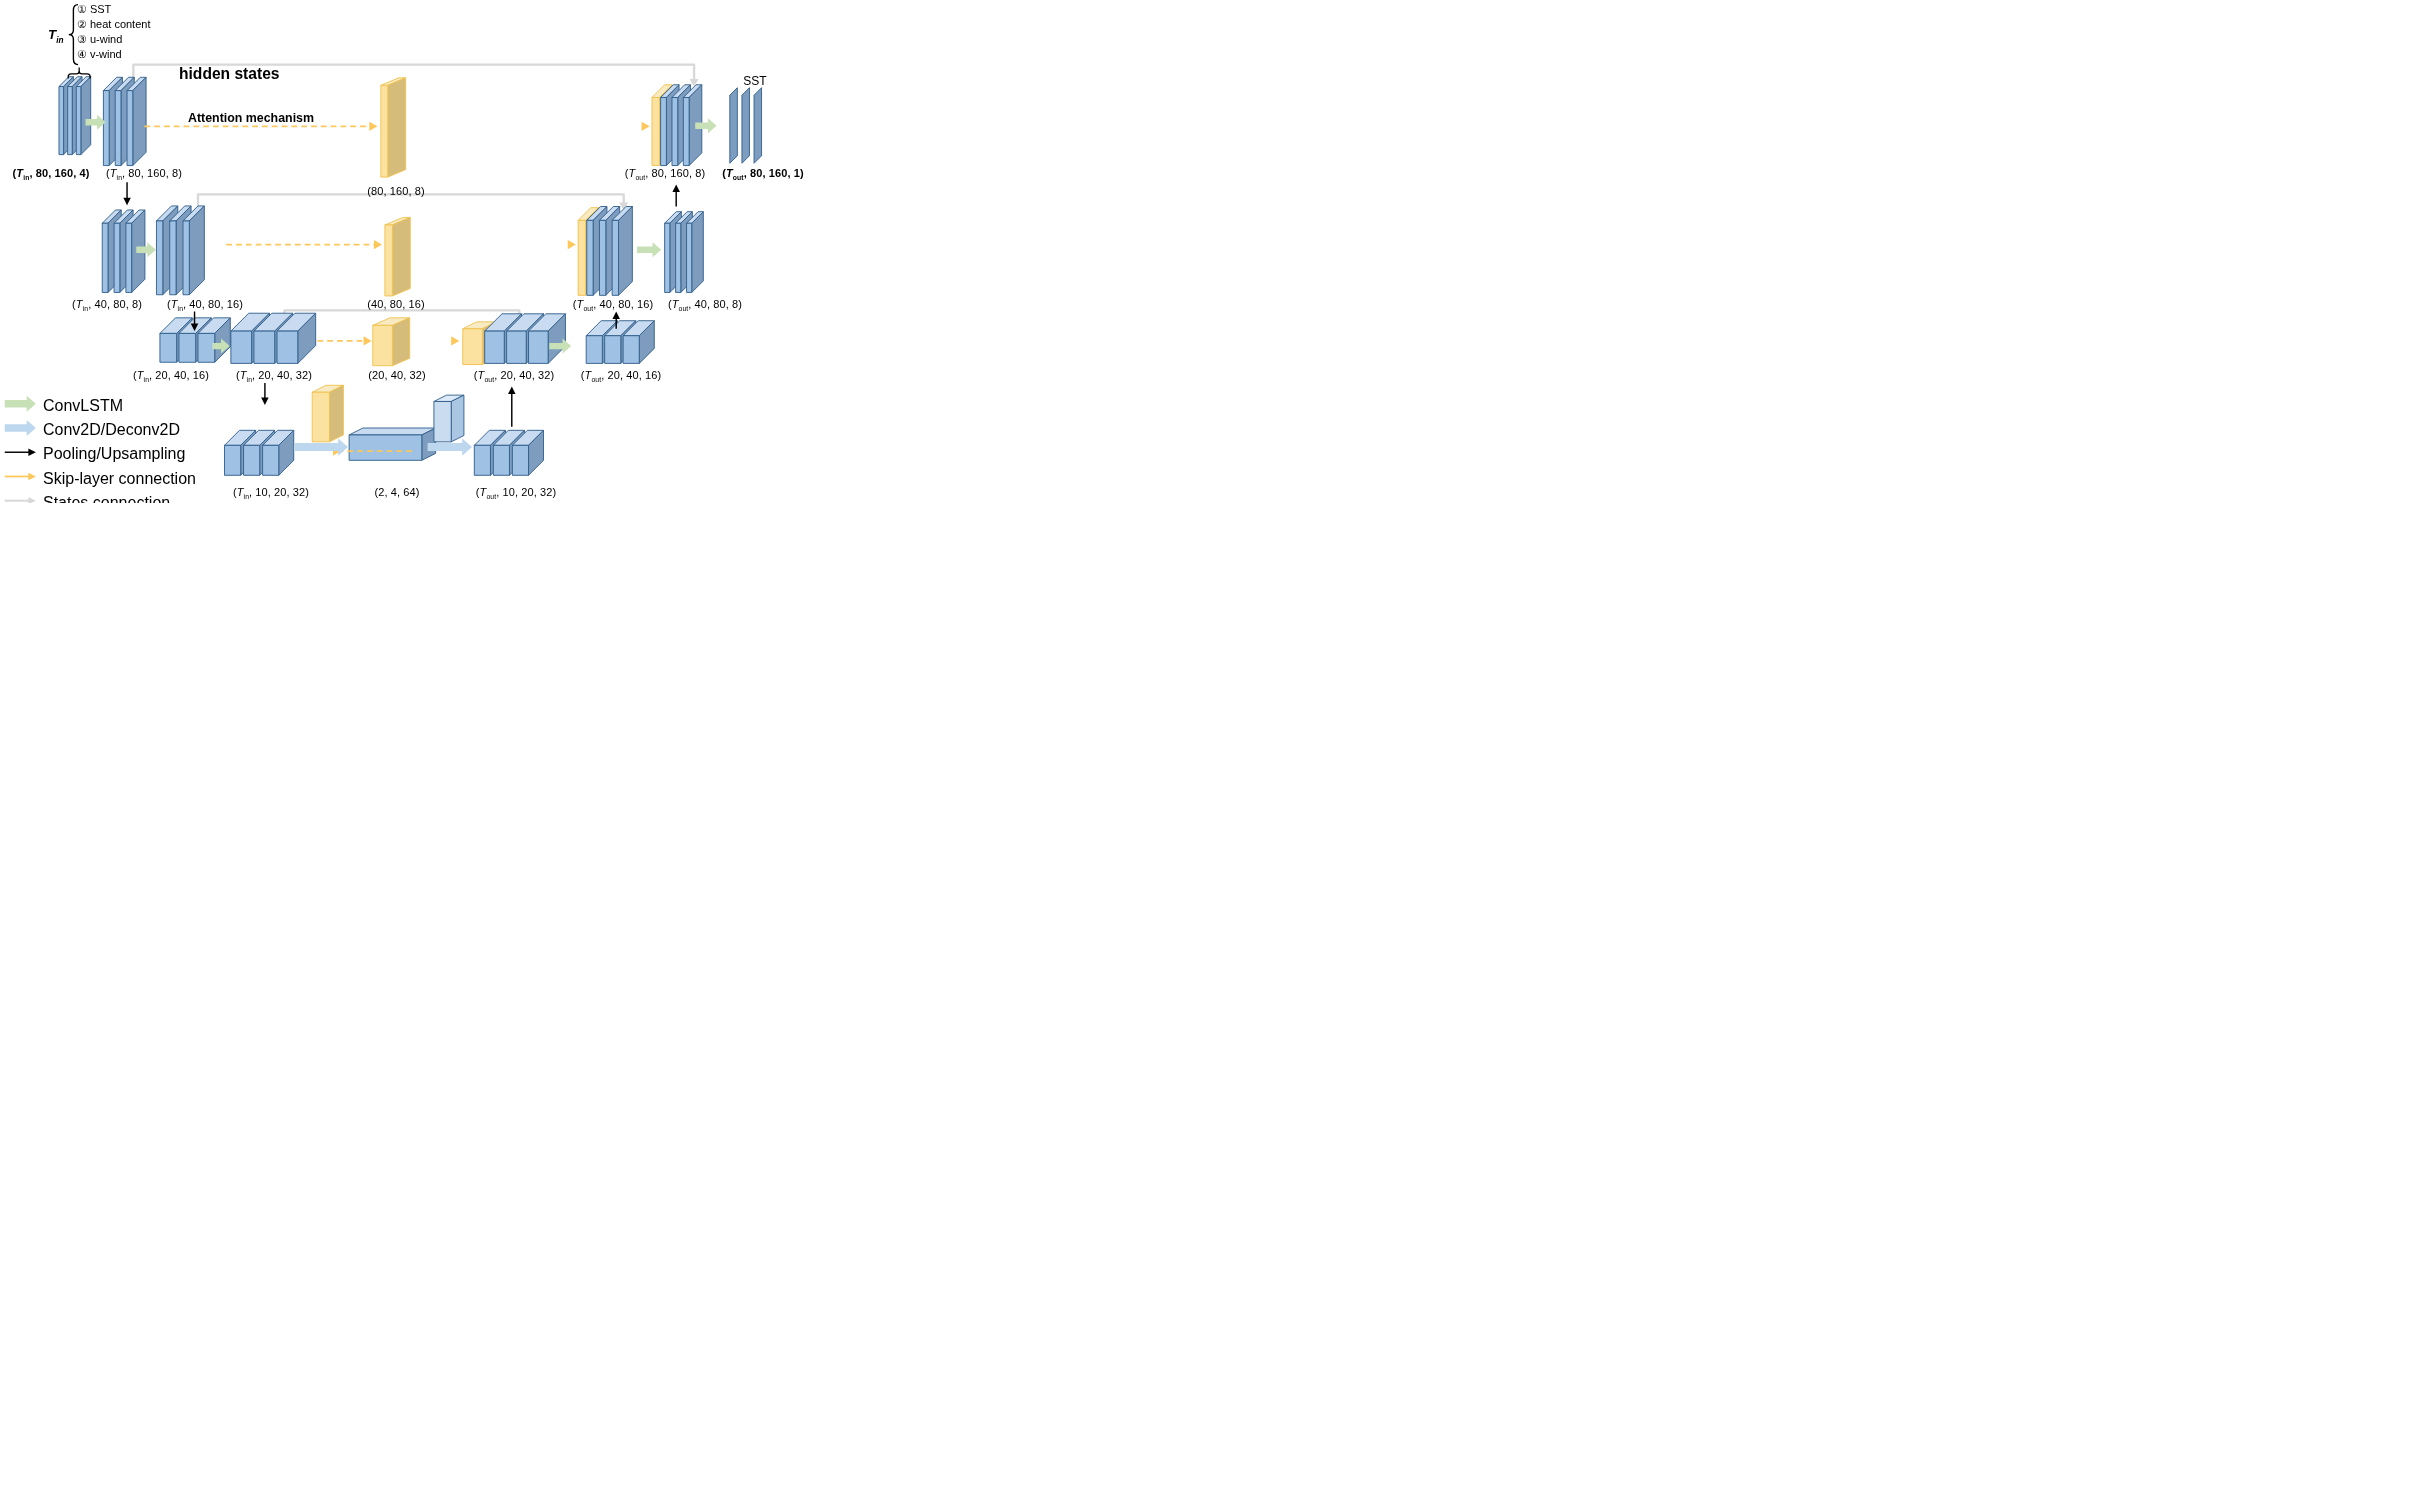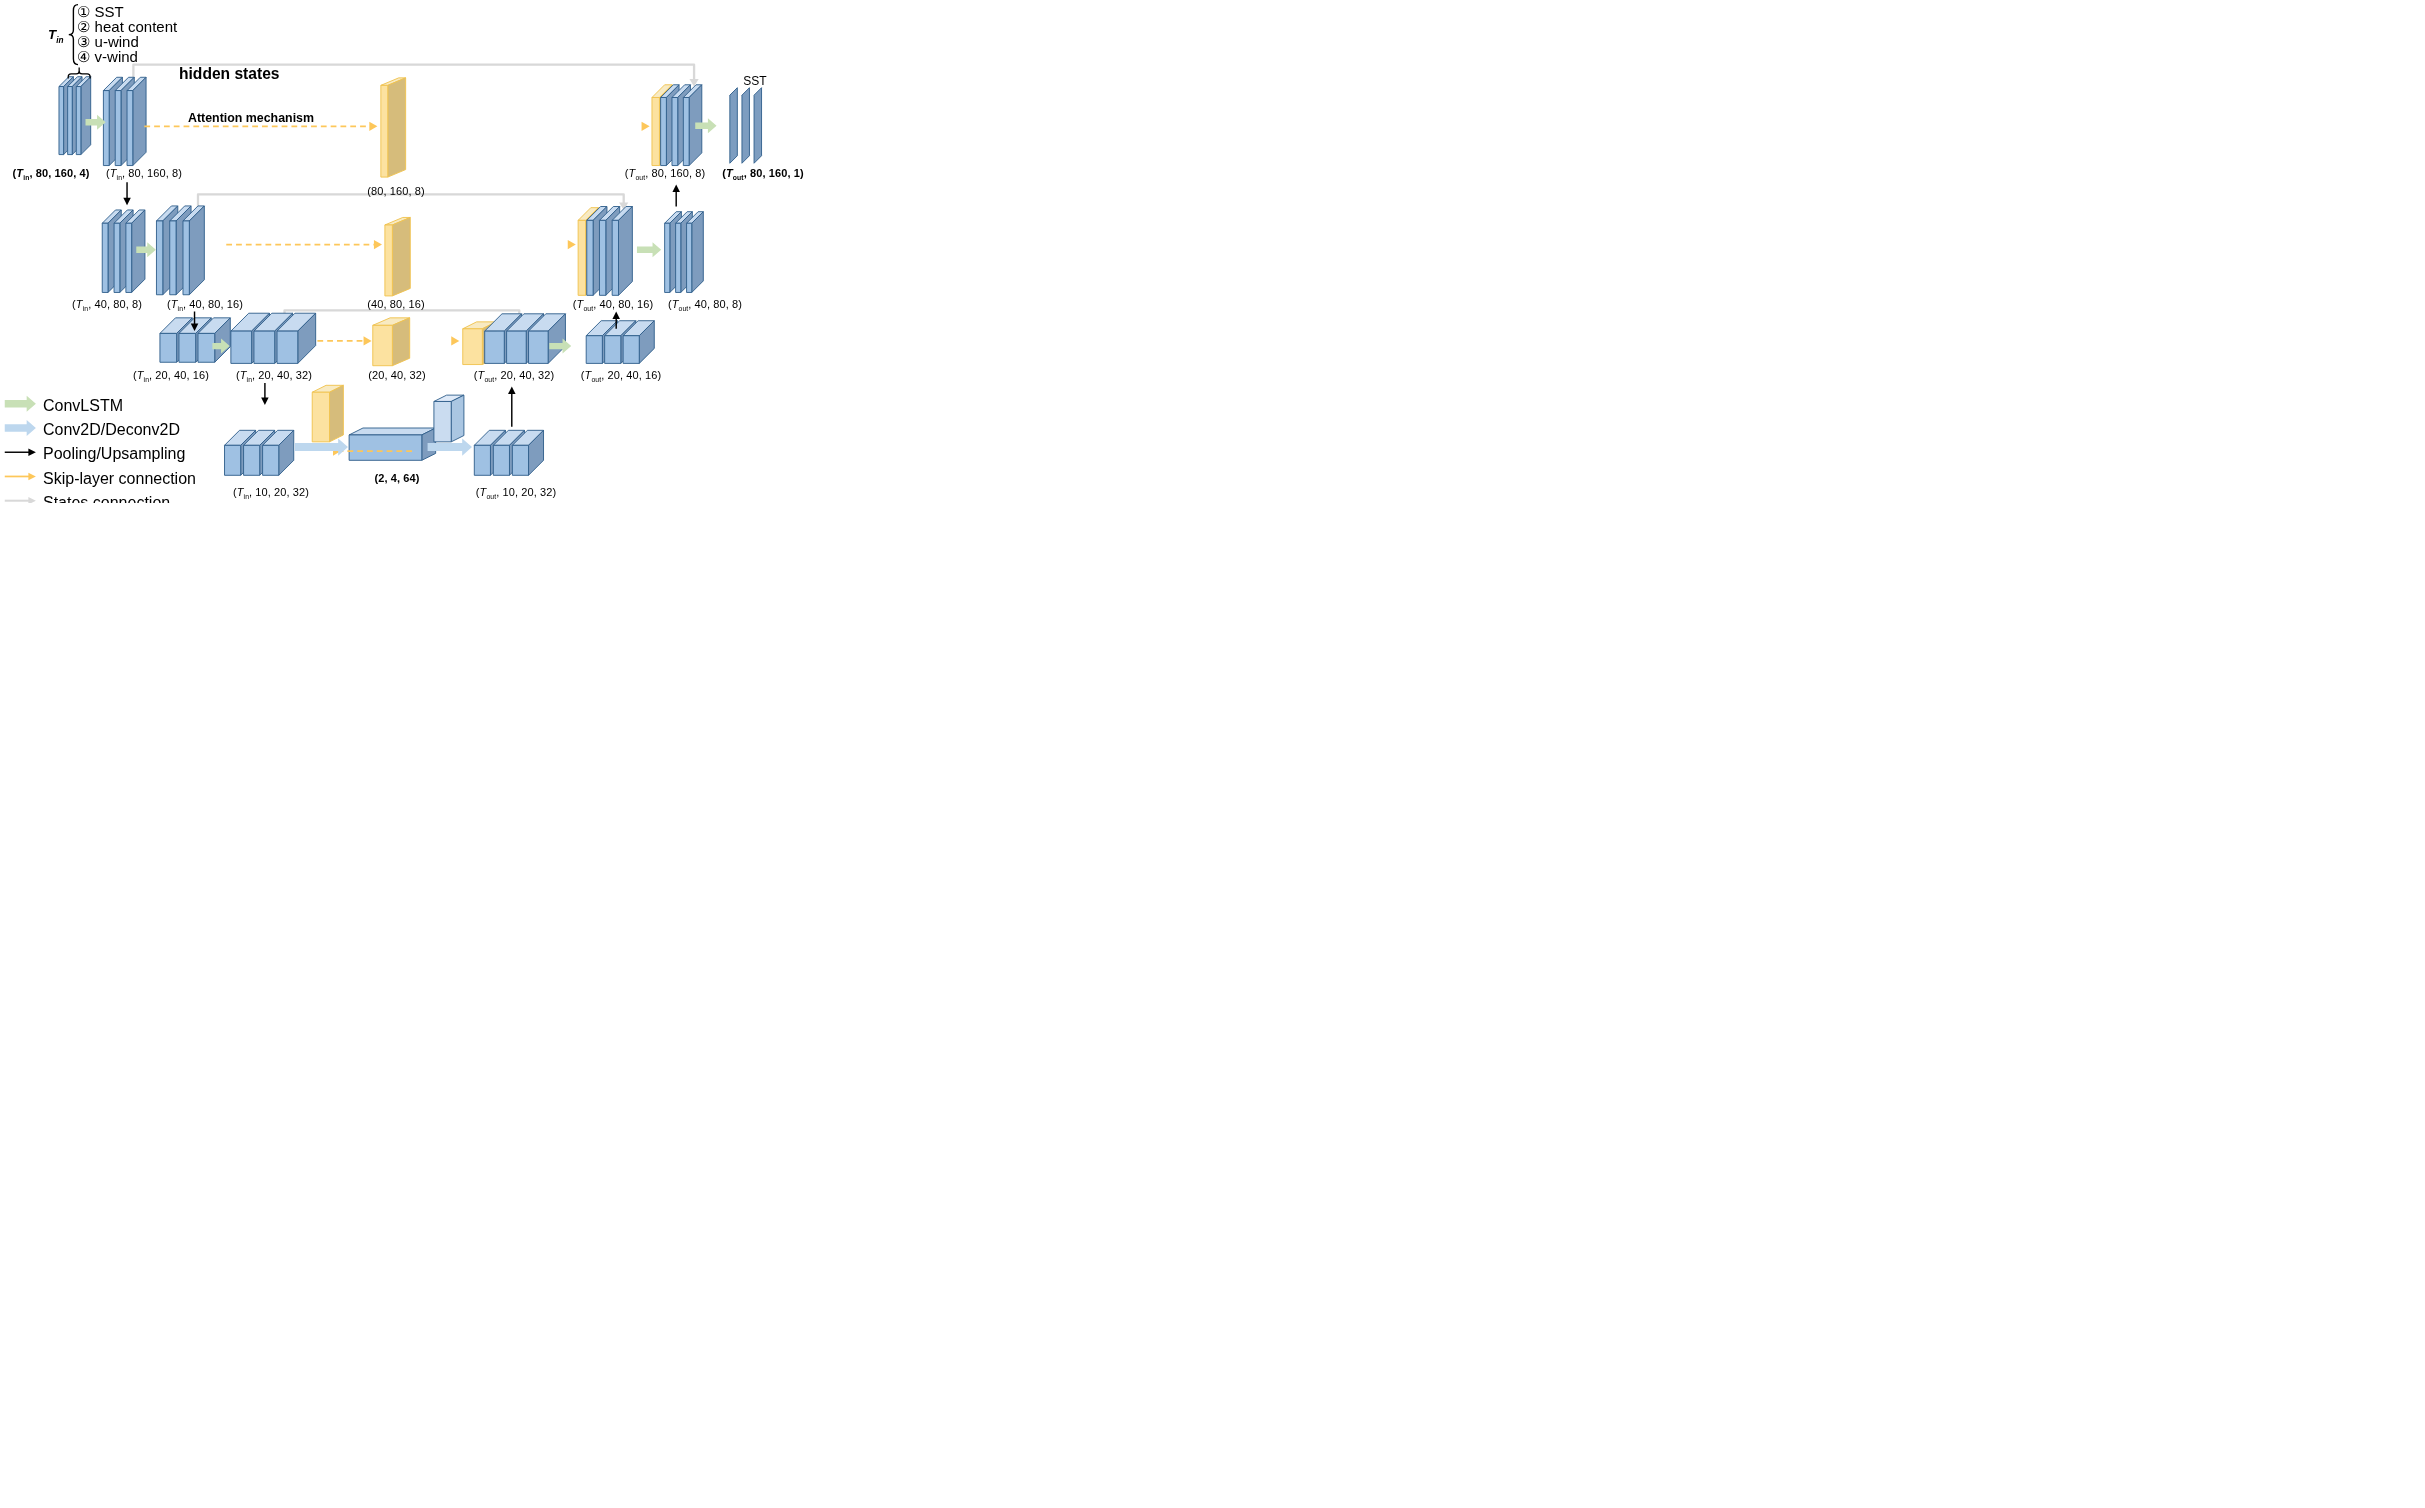--- a/index.html
+++ b/index.html
@@ -13,7 +13,7 @@
   .b{font-weight:bold;}
   .hdr{position:absolute;font-weight:bold;white-space:nowrap;margin-left:24px;}
   .sym{position:absolute;font-weight:bold;font-style:italic;font-size:13.3px;white-space:nowrap;}
-  .var{position:absolute;font-size:15px;white-space:nowrap;}
+  .var{position:absolute;font-size:11px;white-space:nowrap;}
   .legend-label{position:absolute;font-size:16px;white-space:nowrap;}
   .sst{position:absolute;transform:translateX(-50%);font-size:12px;white-space:nowrap;}
 </style>

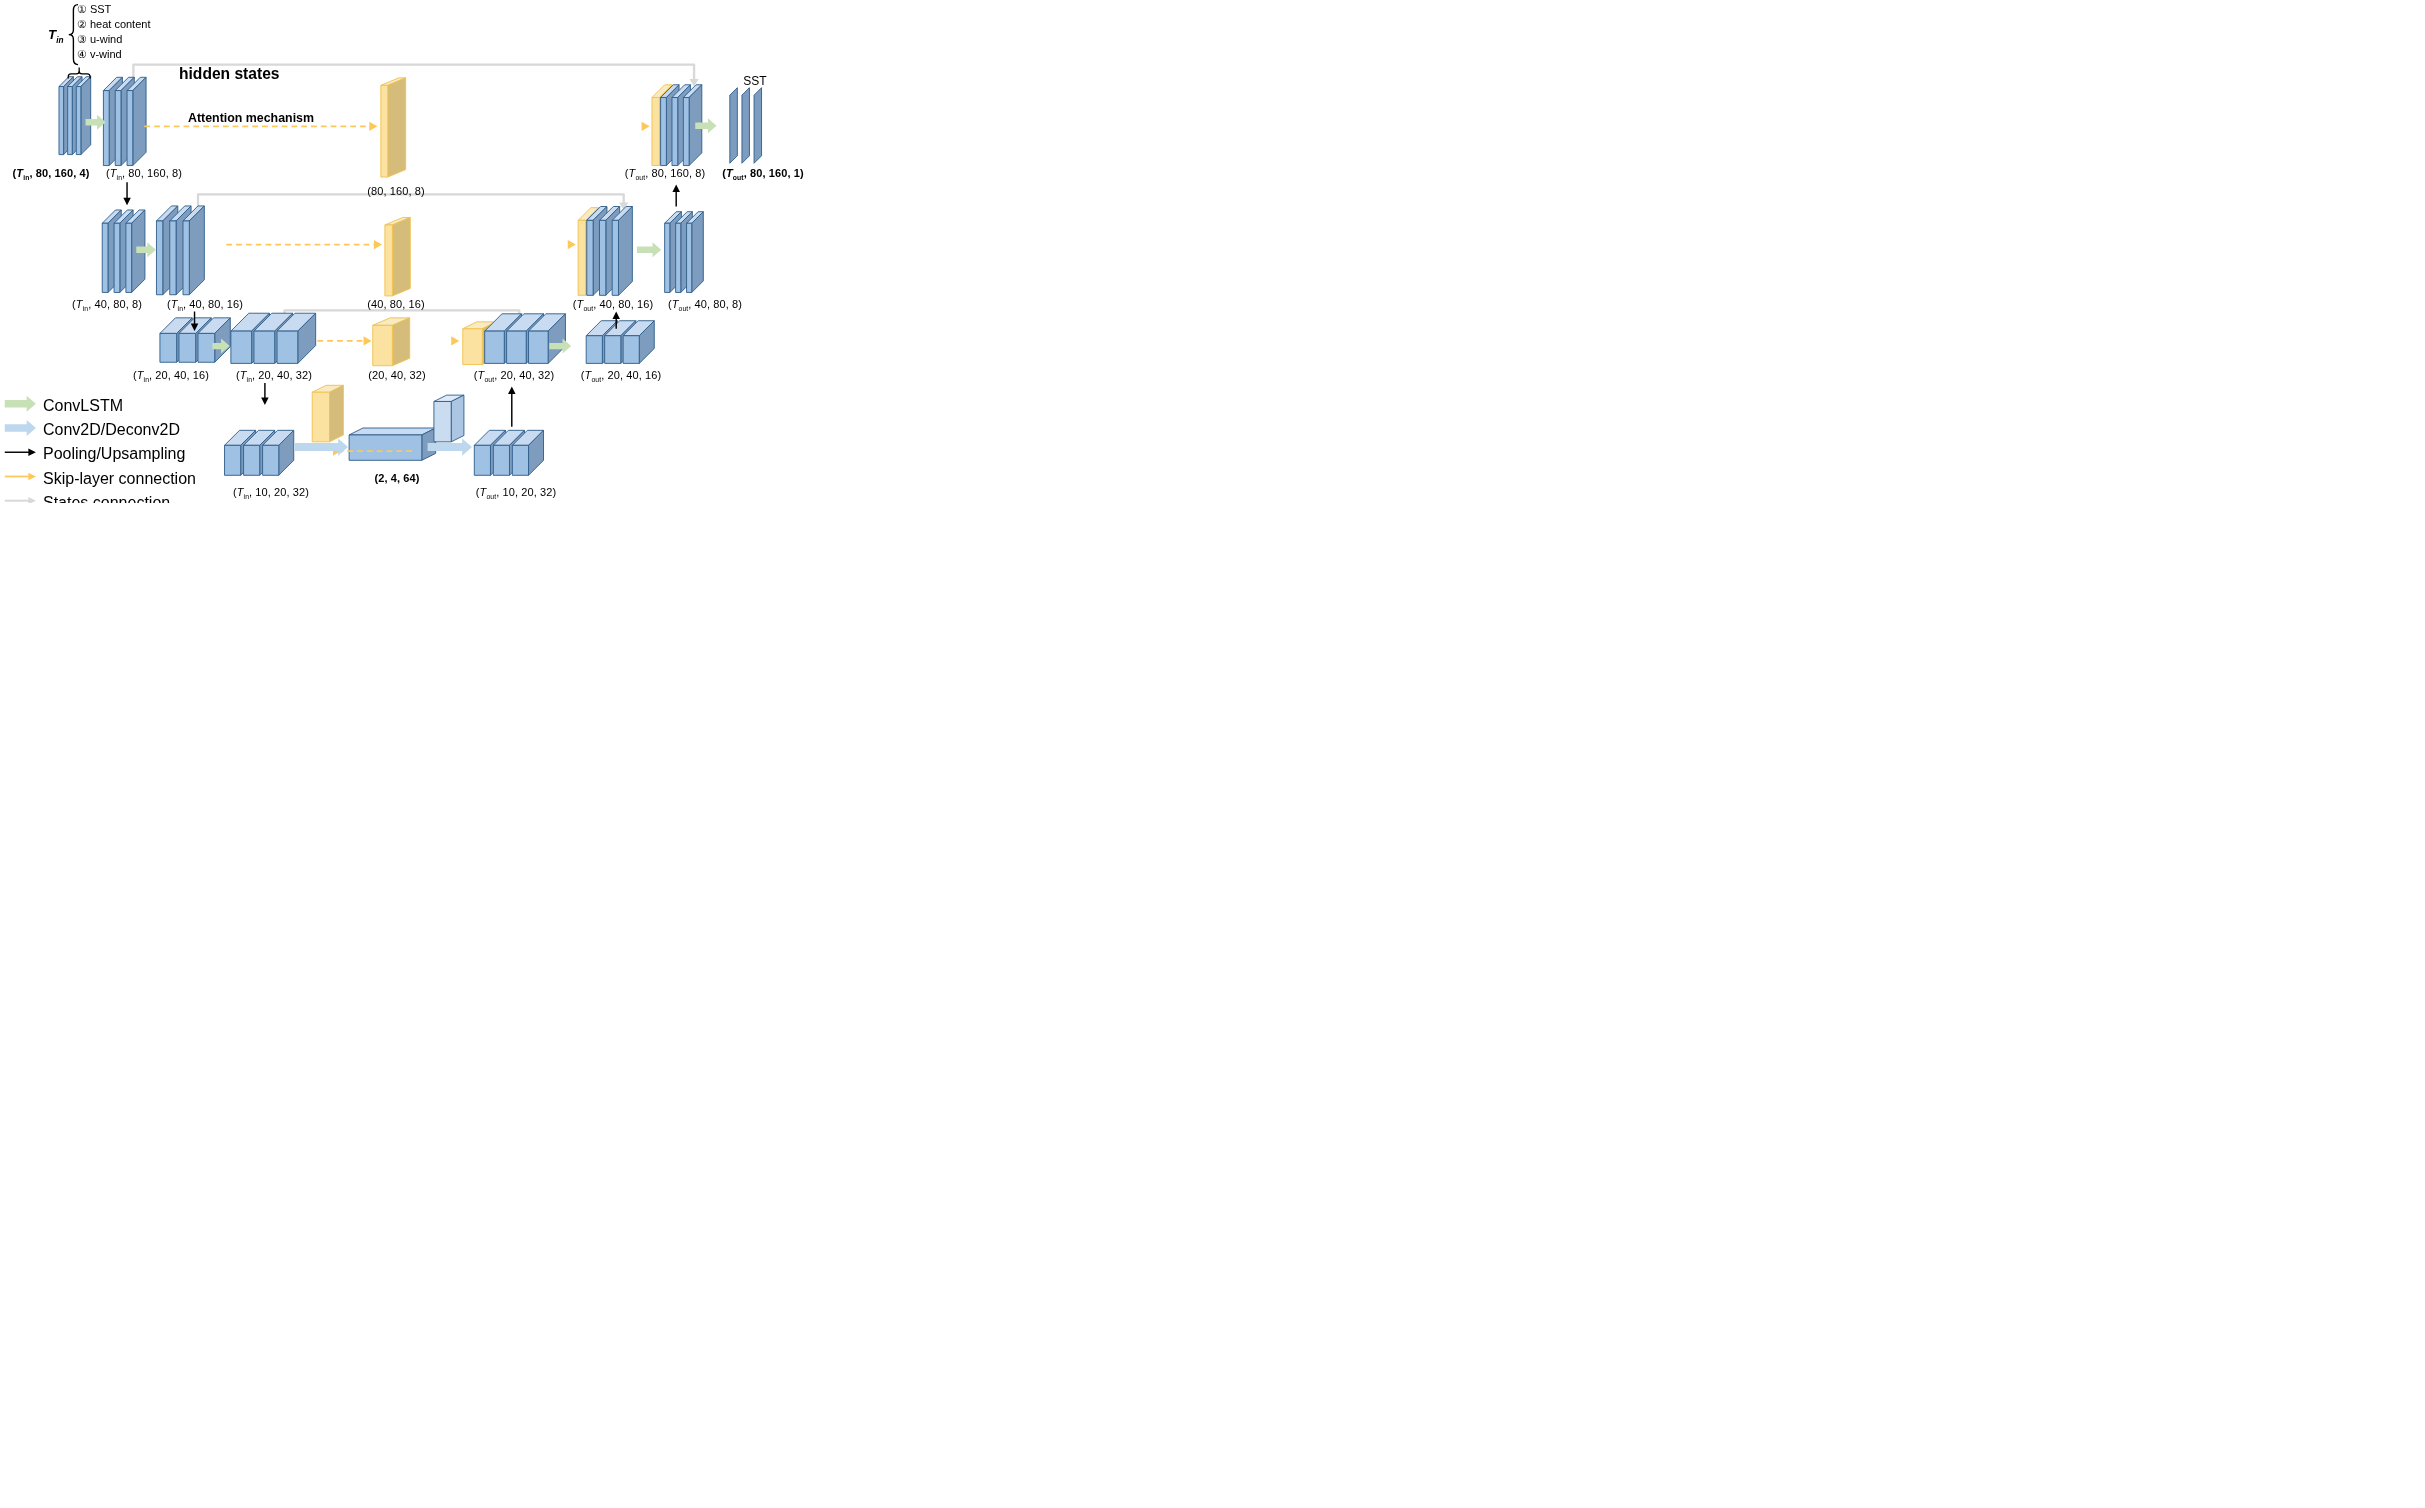--- a/index.html
+++ b/index.html
@@ -353,7 +353,7 @@
   <div class="tl" style="left:621px;top:369px;">(<i>T</i><sub>out</sub>, 20, 40, 16)</div>
 
   <div class="tl" style="left:271px;top:486px;">(<i>T</i><sub>in</sub>, 10, 20, 32)</div>
-  <div class="tl" style="left:397px;top:472px;font-weight:bold;">(2, 4, 64)</div>
+  <div class="tl" style="left:397px;top:486px;">(2, 4, 64)</div>
   <div class="tl" style="left:516px;top:486px;">(<i>T</i><sub>out</sub>, 10, 20, 32)</div>
 
   <div class="legend-label" style="left:43px;top:397px;">ConvLSTM</div>

